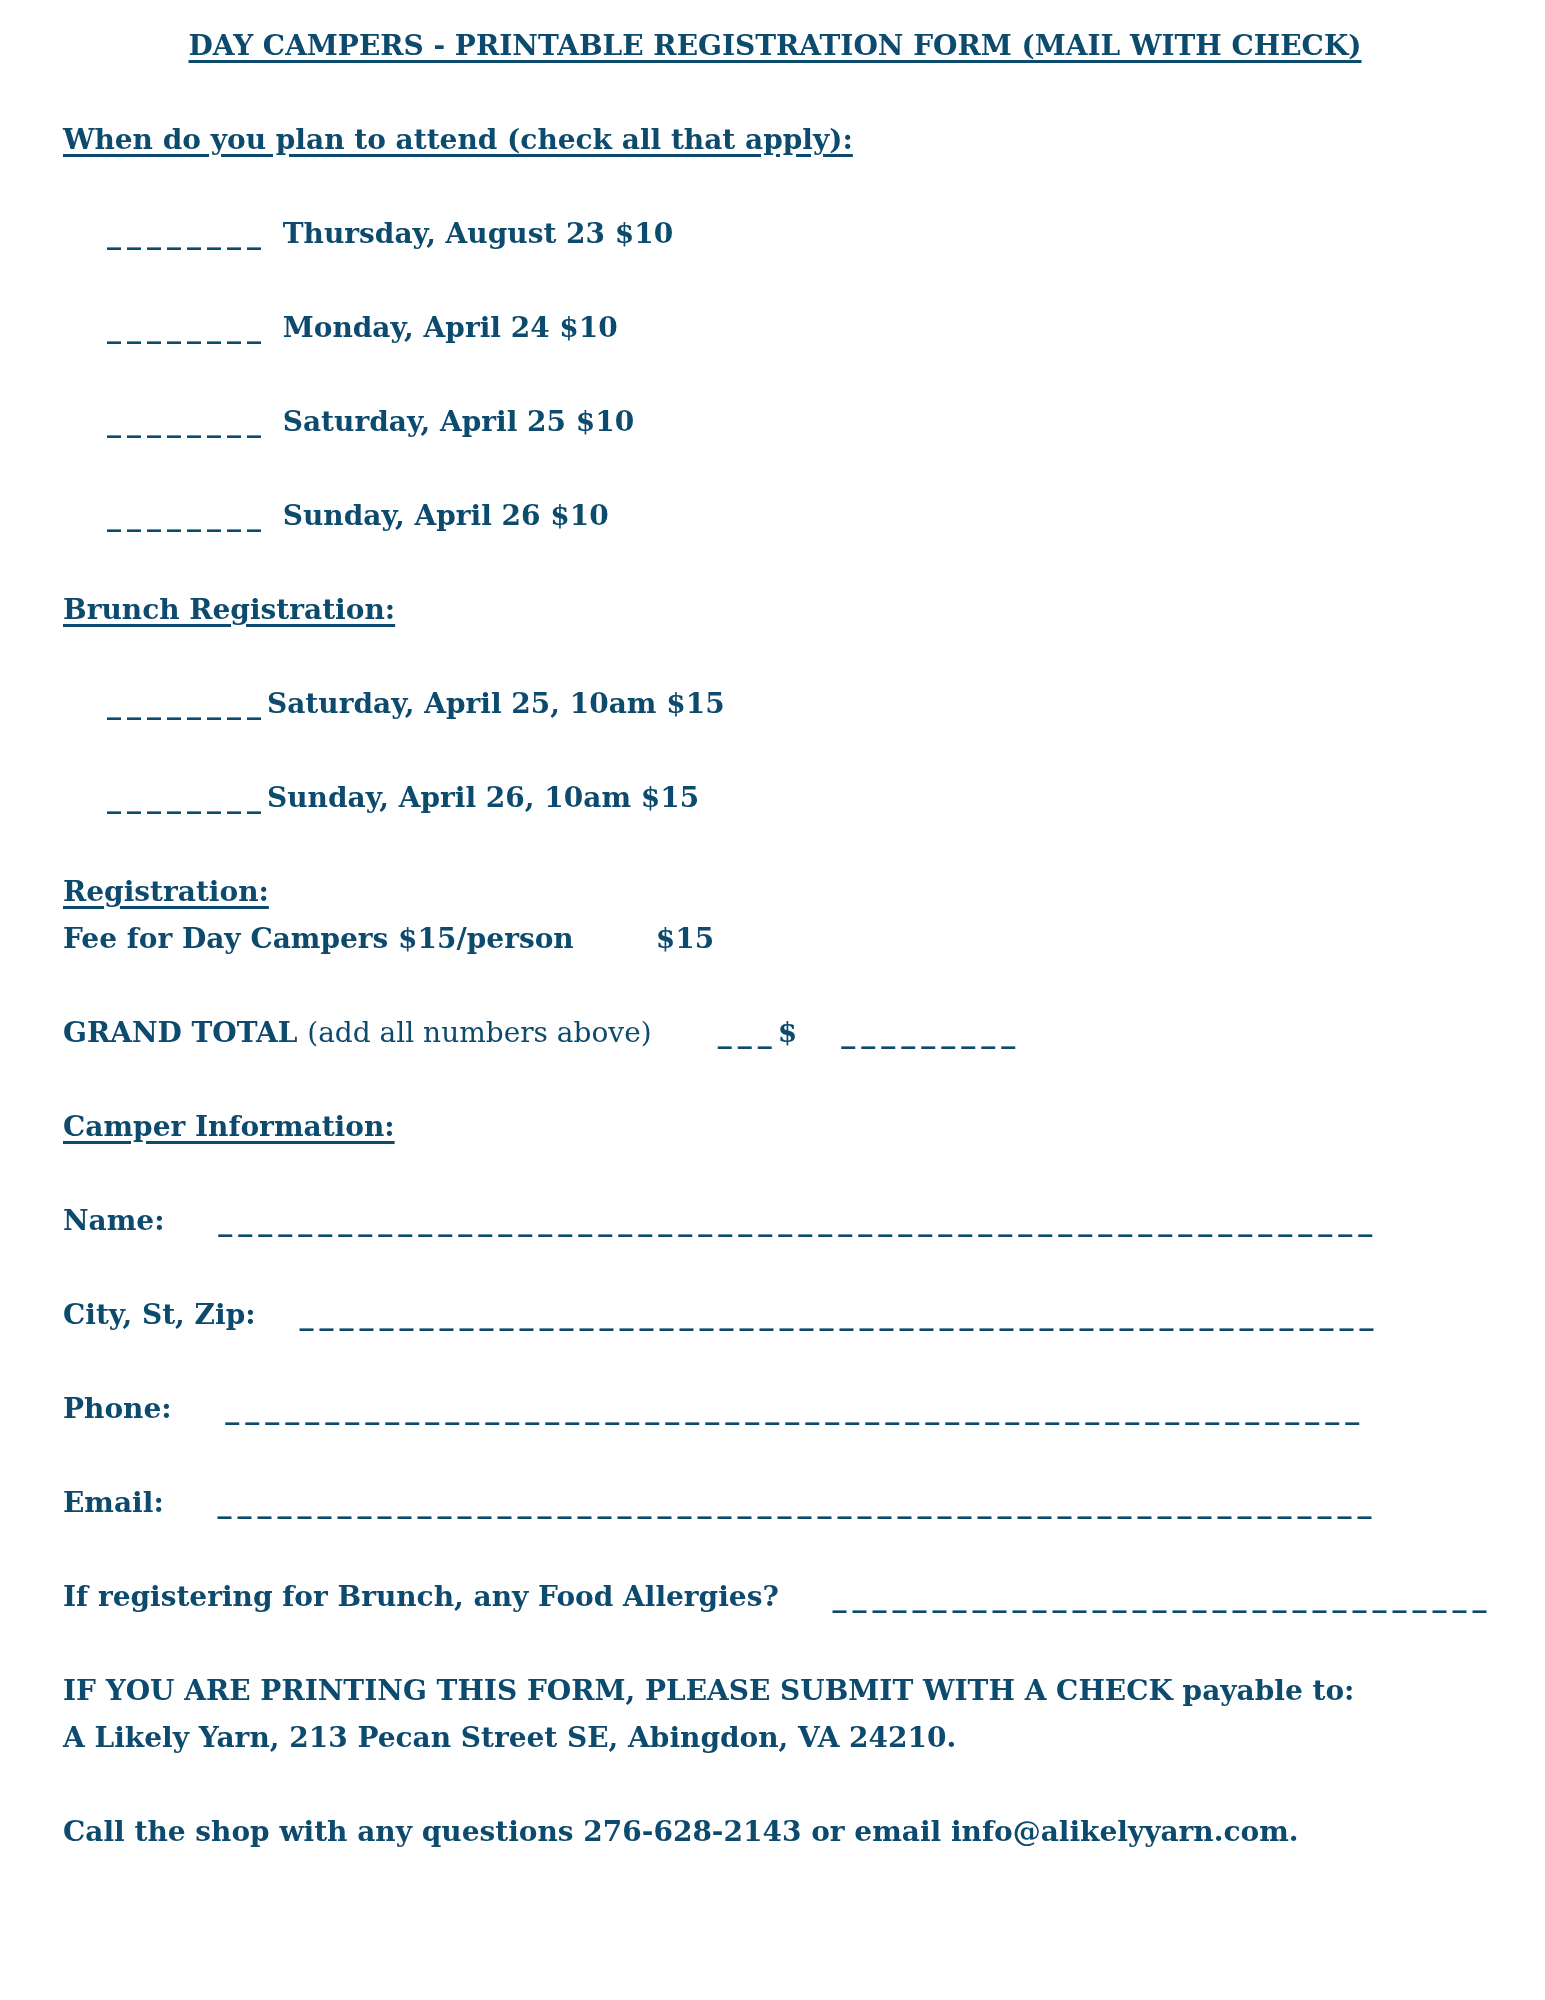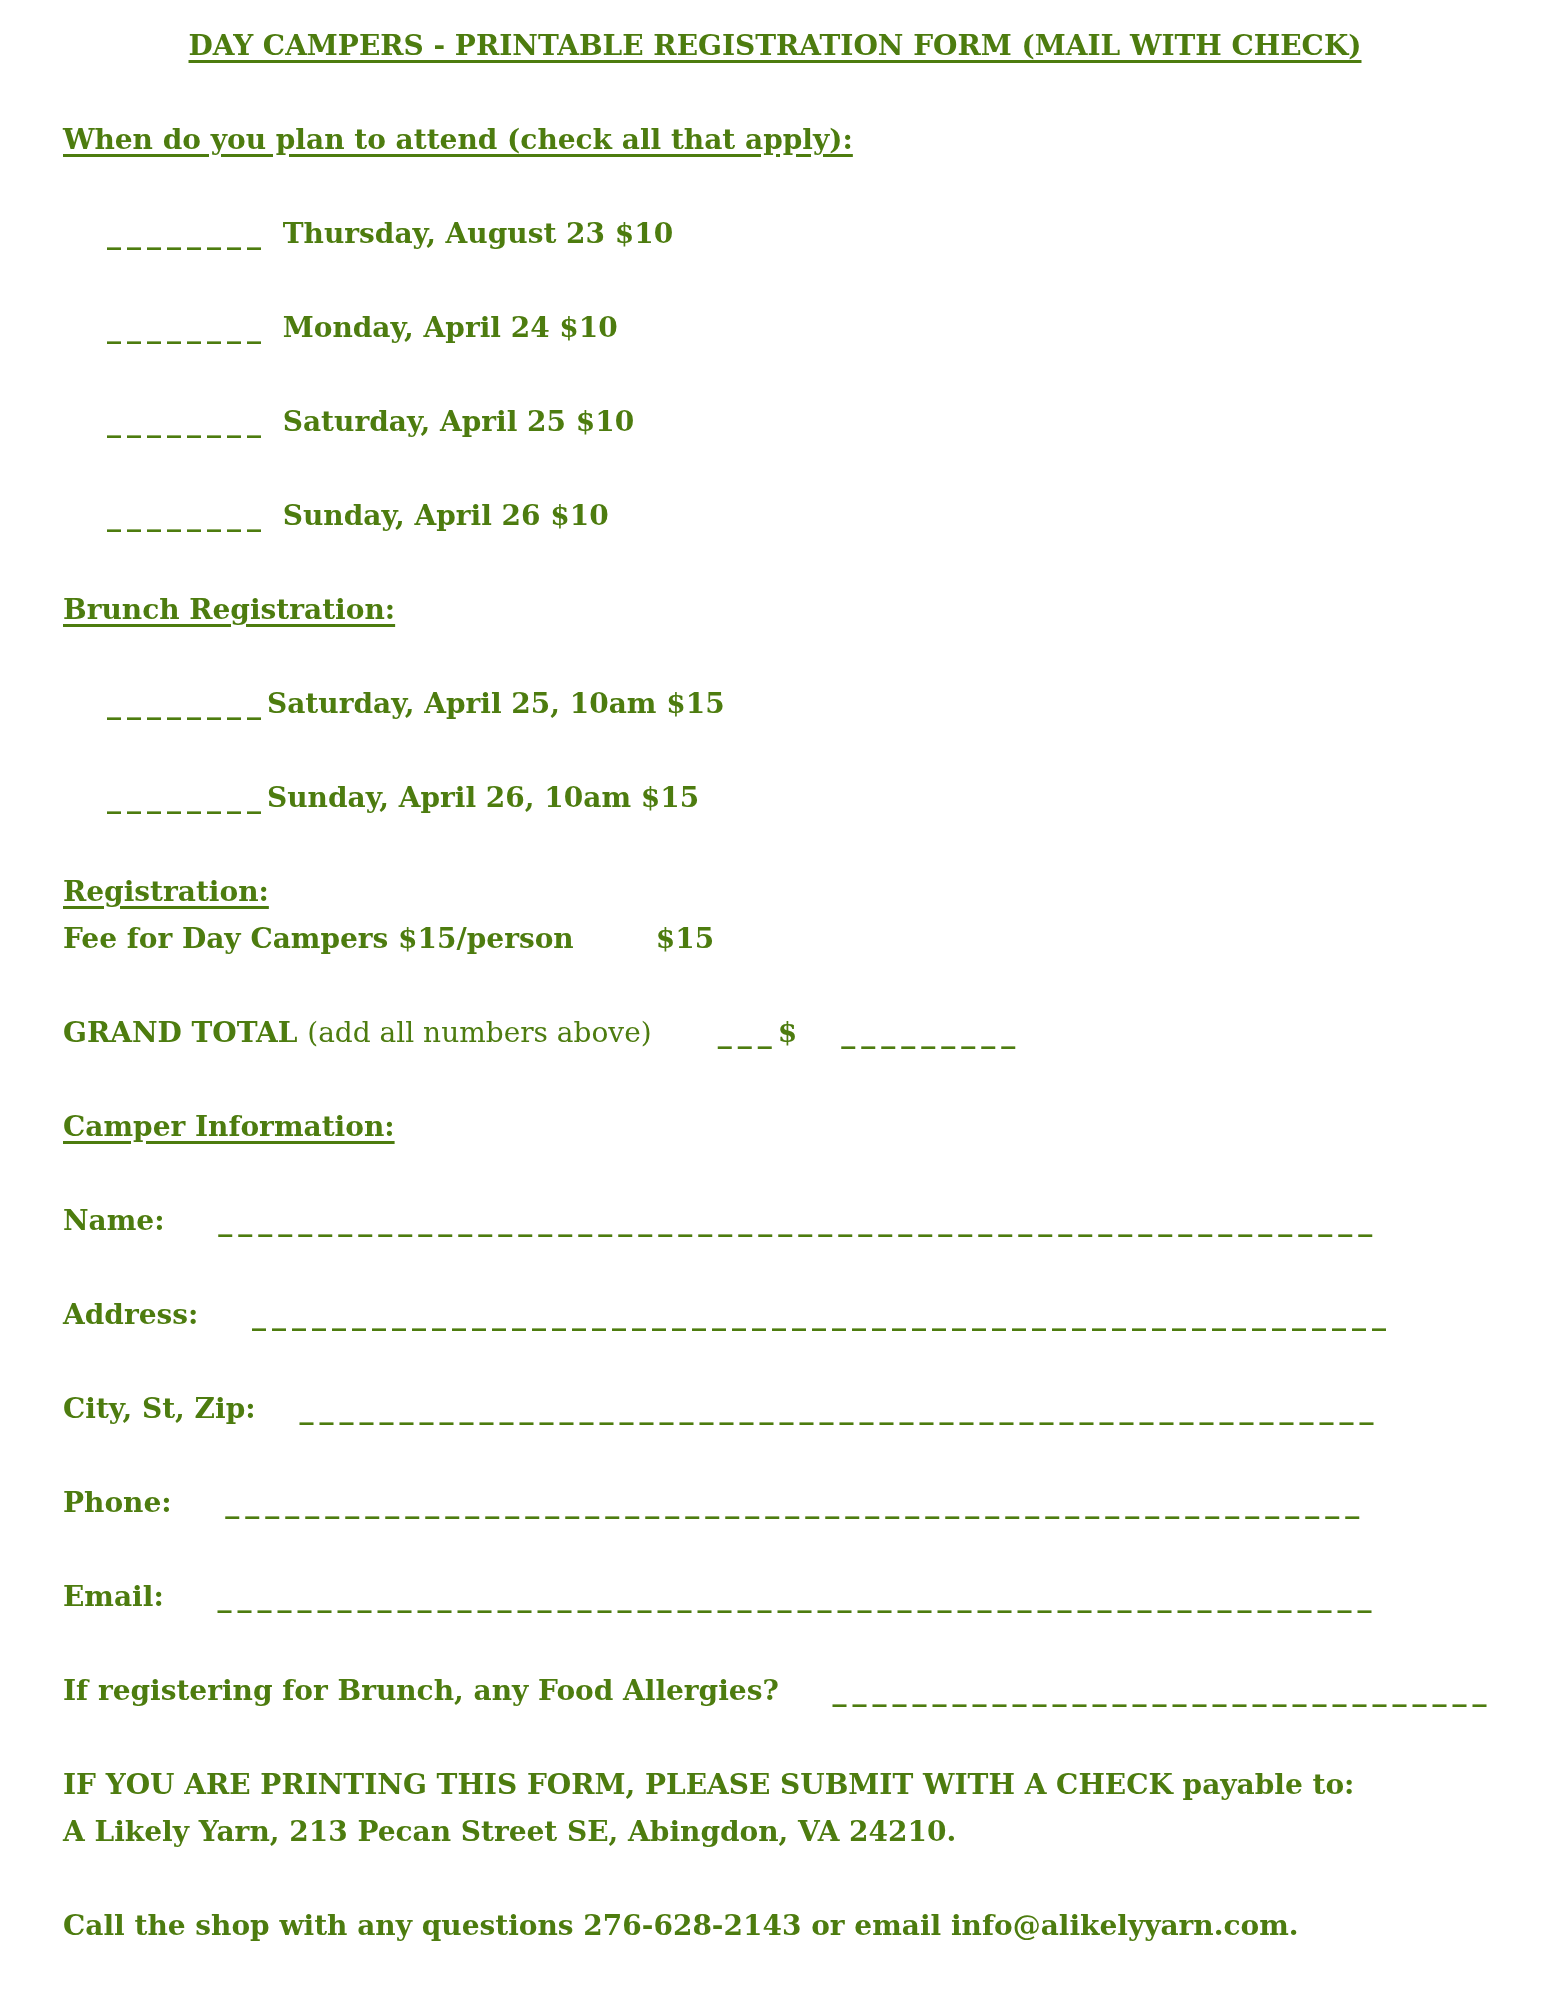--- a/index.html
+++ b/index.html
@@ -12,7 +12,7 @@
     height: 2000px;
     box-sizing: border-box;
     background: #ffffff;
-    color: #4d7c0f;
+    color: #0c4a6e;
     font-family: "DejaVu Serif", serif;
     font-weight: 700;
     font-size: 28px;

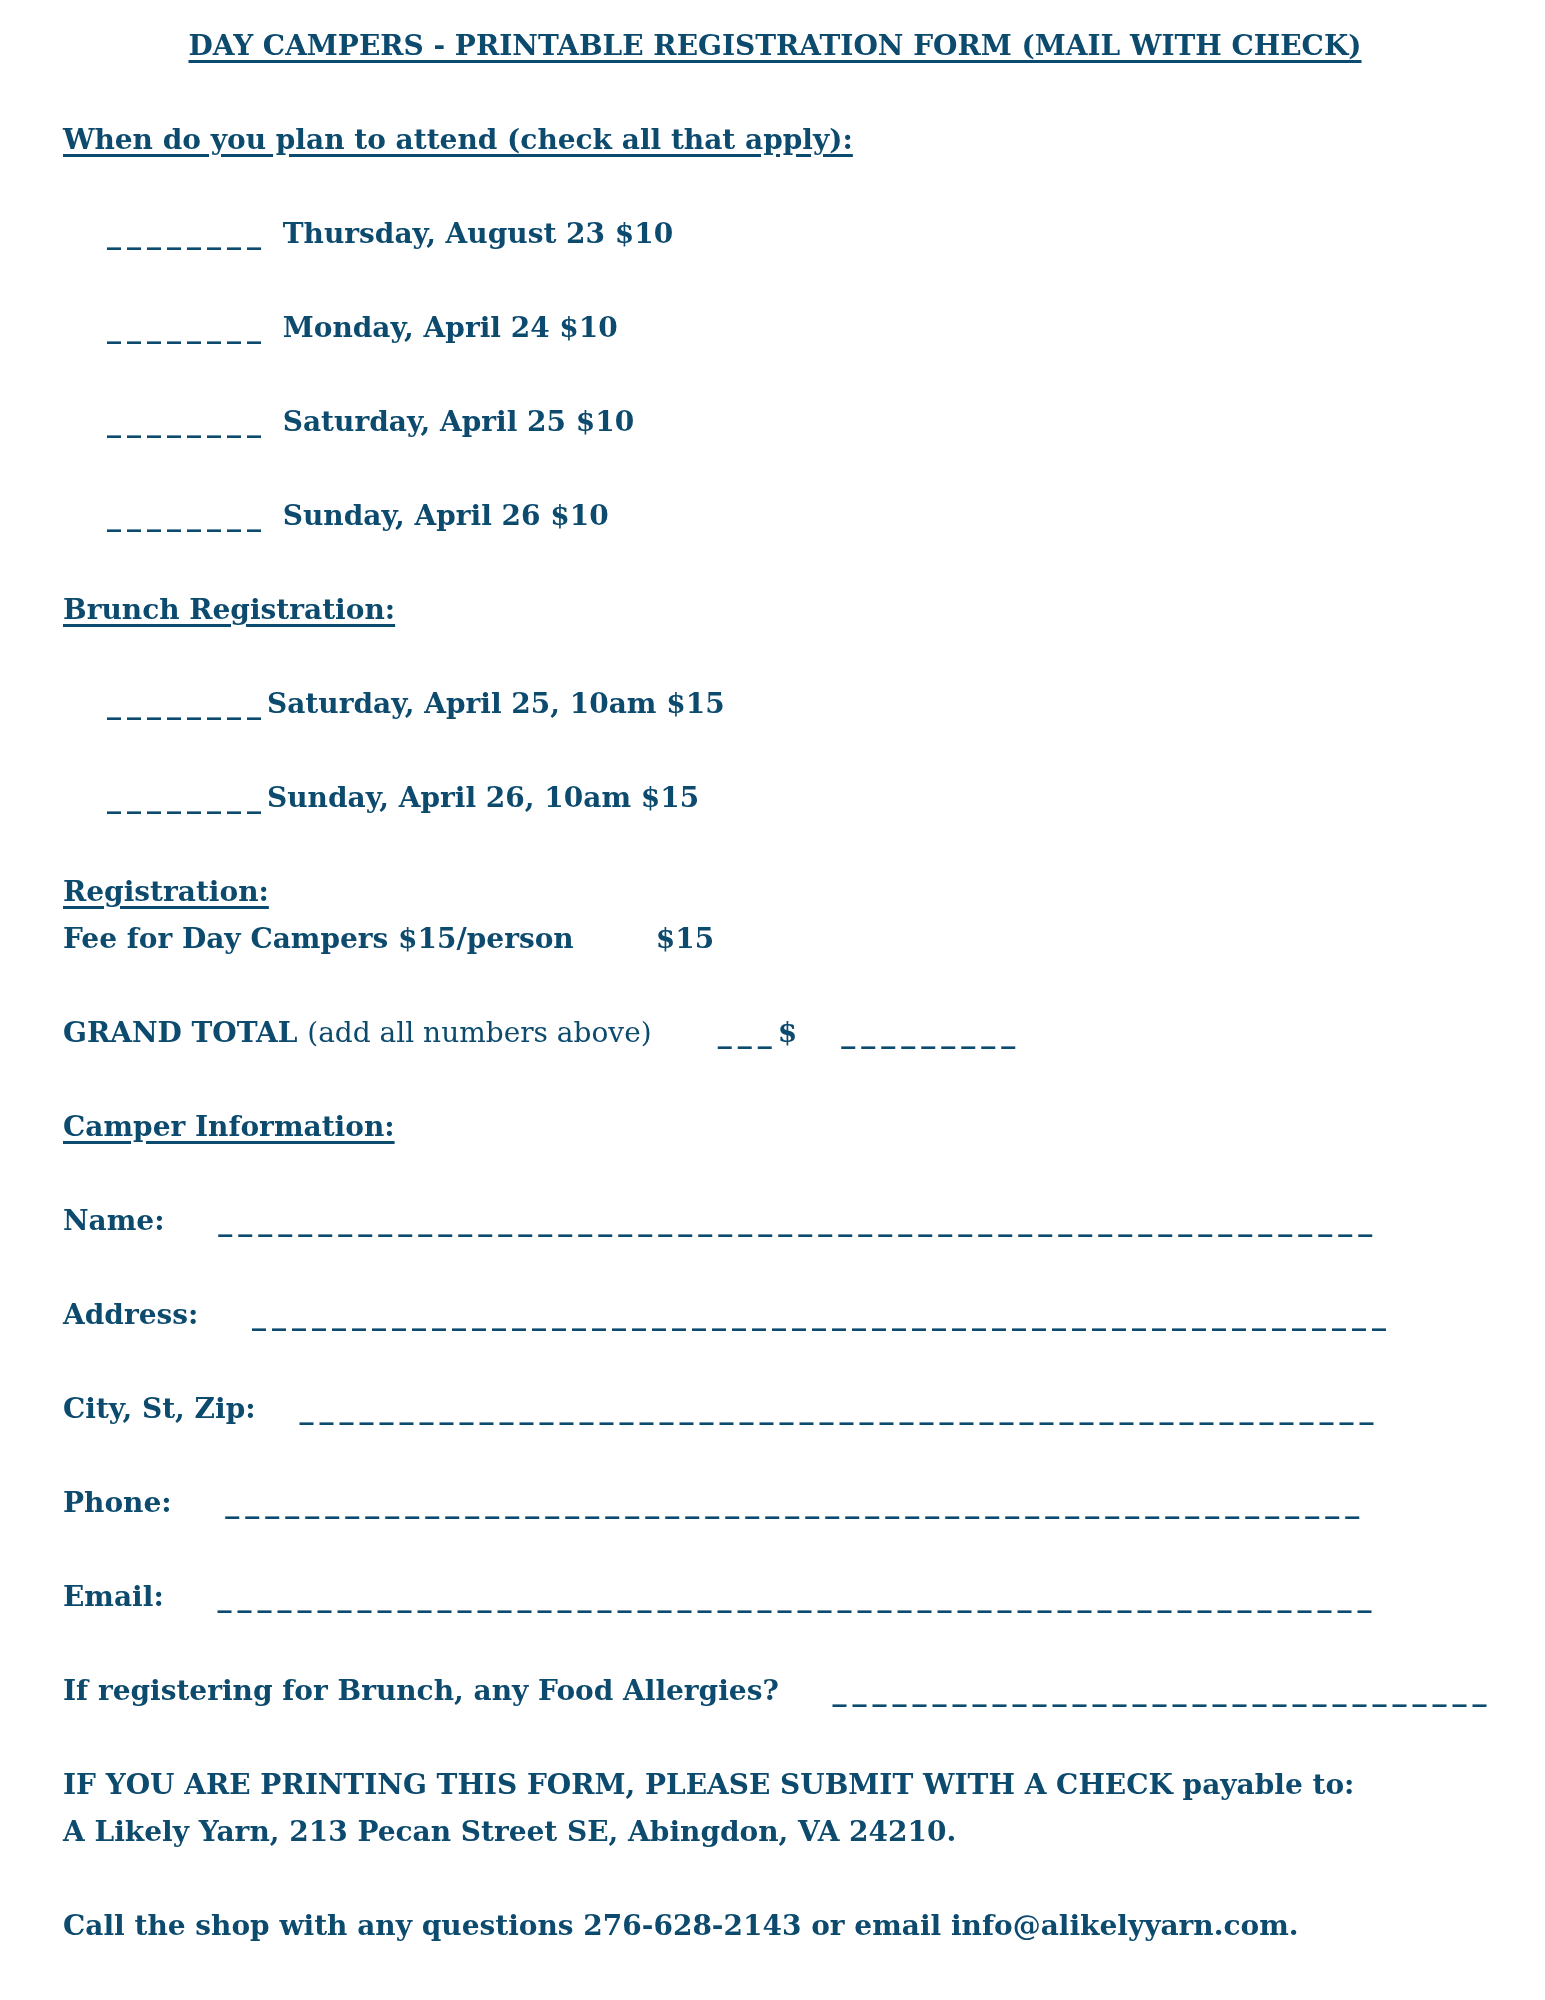--- a/index.html
+++ b/index.html
@@ -109,10 +109,6 @@
     <span class="blank">__________________________________________________________</span>
   </p>
 
-  <p class="para">
-    <span>Address:</span>
-    <span class="blank">_________________________________________________________</span>
-  </p>
 
   <p class="para"><span>City, St, Zip:</span><span class="blank">______________________________________________________</span></p>
 

